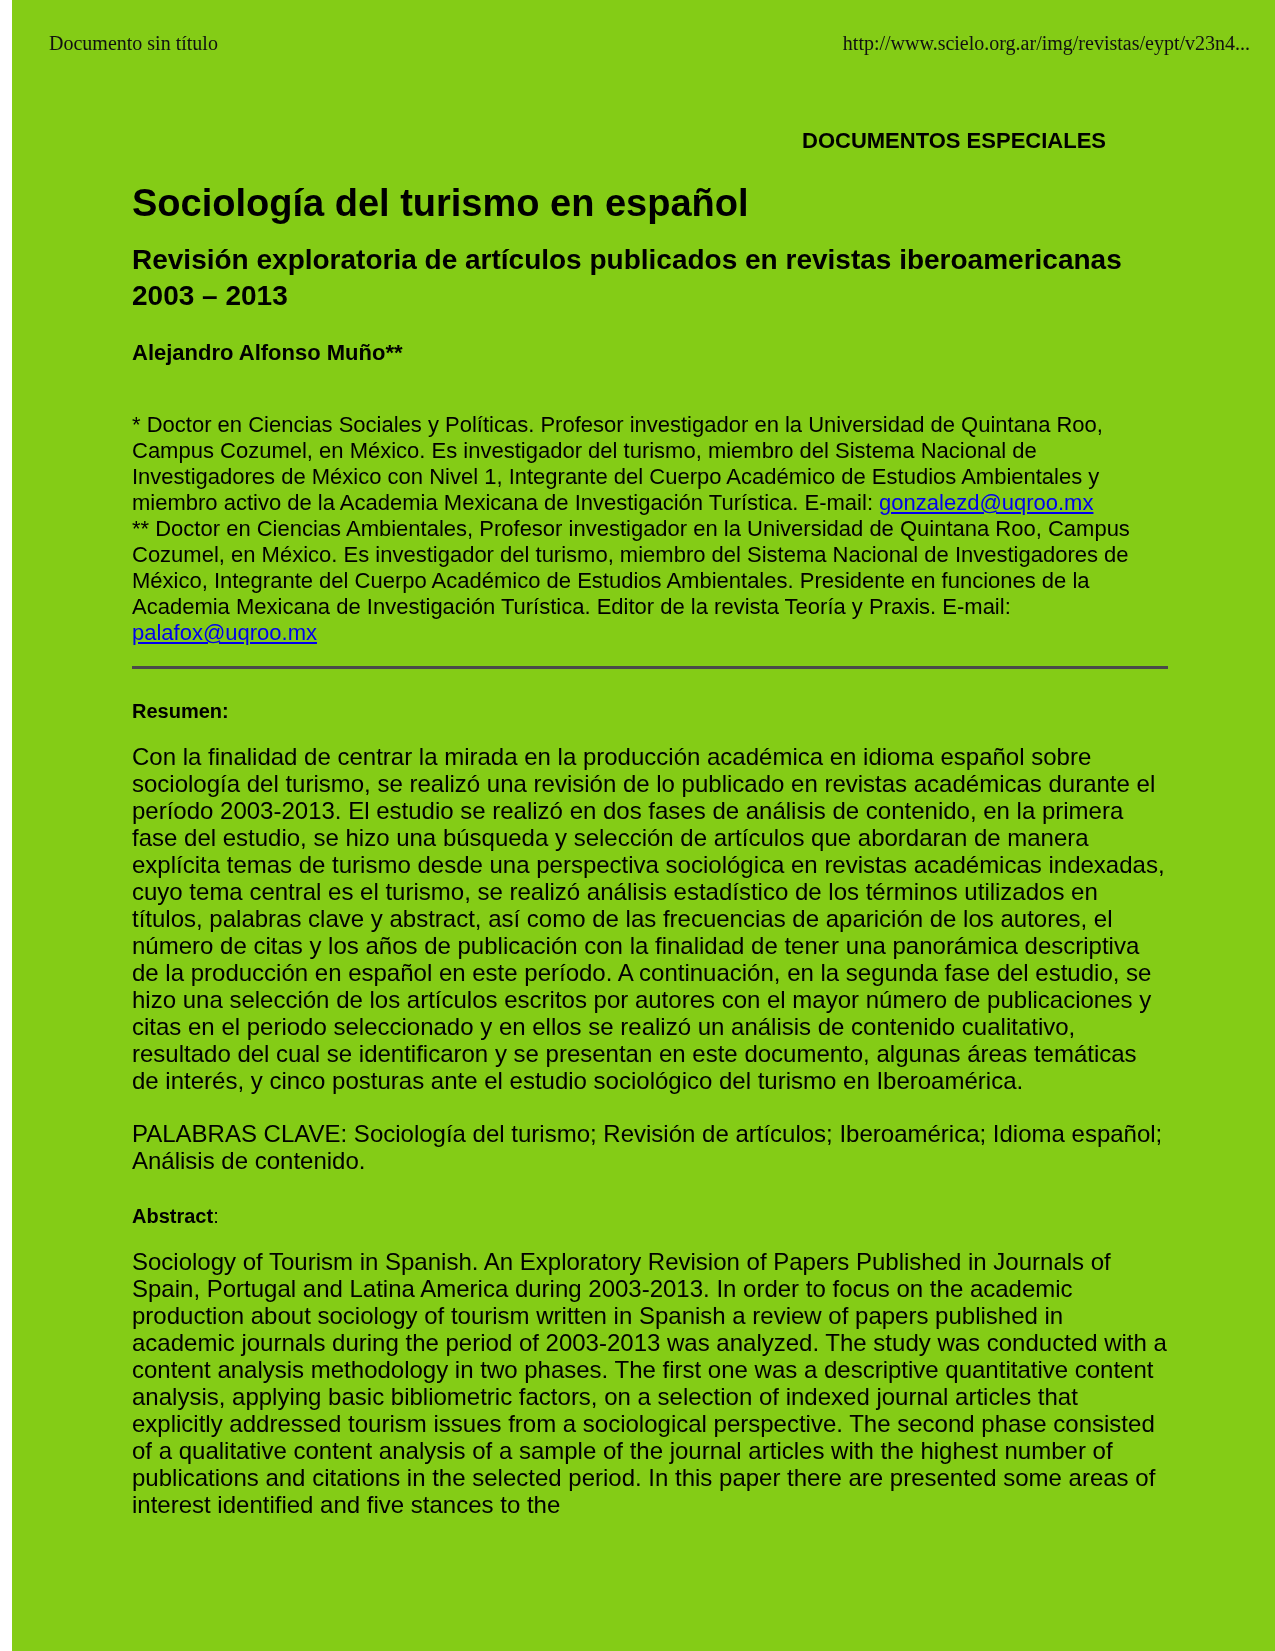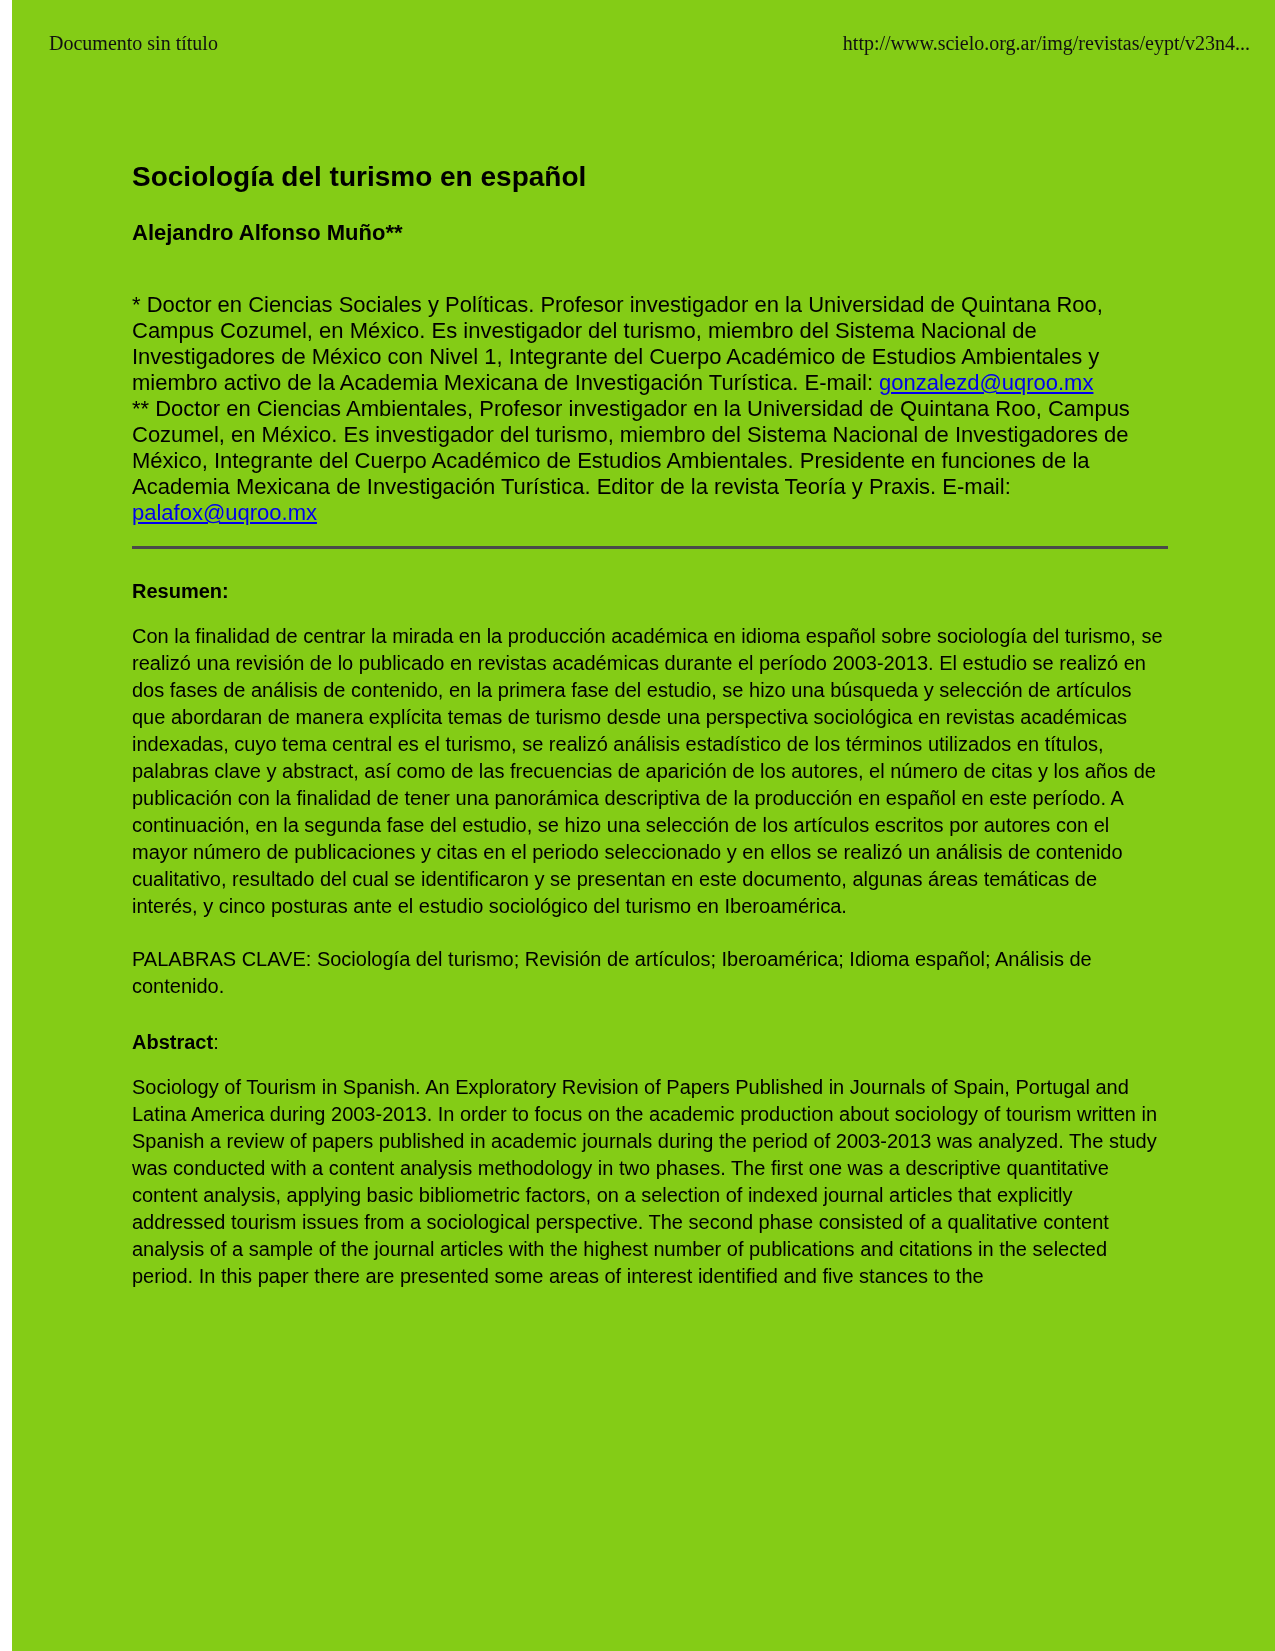--- a/index.html
+++ b/index.html
@@ -115,6 +115,7 @@
 
   <div class="content">
 
+    <div class="kicker">DOCUMENTOS ESPECIALES</div>
 
     <div class="title">Sociología del turismo en español</div>
 

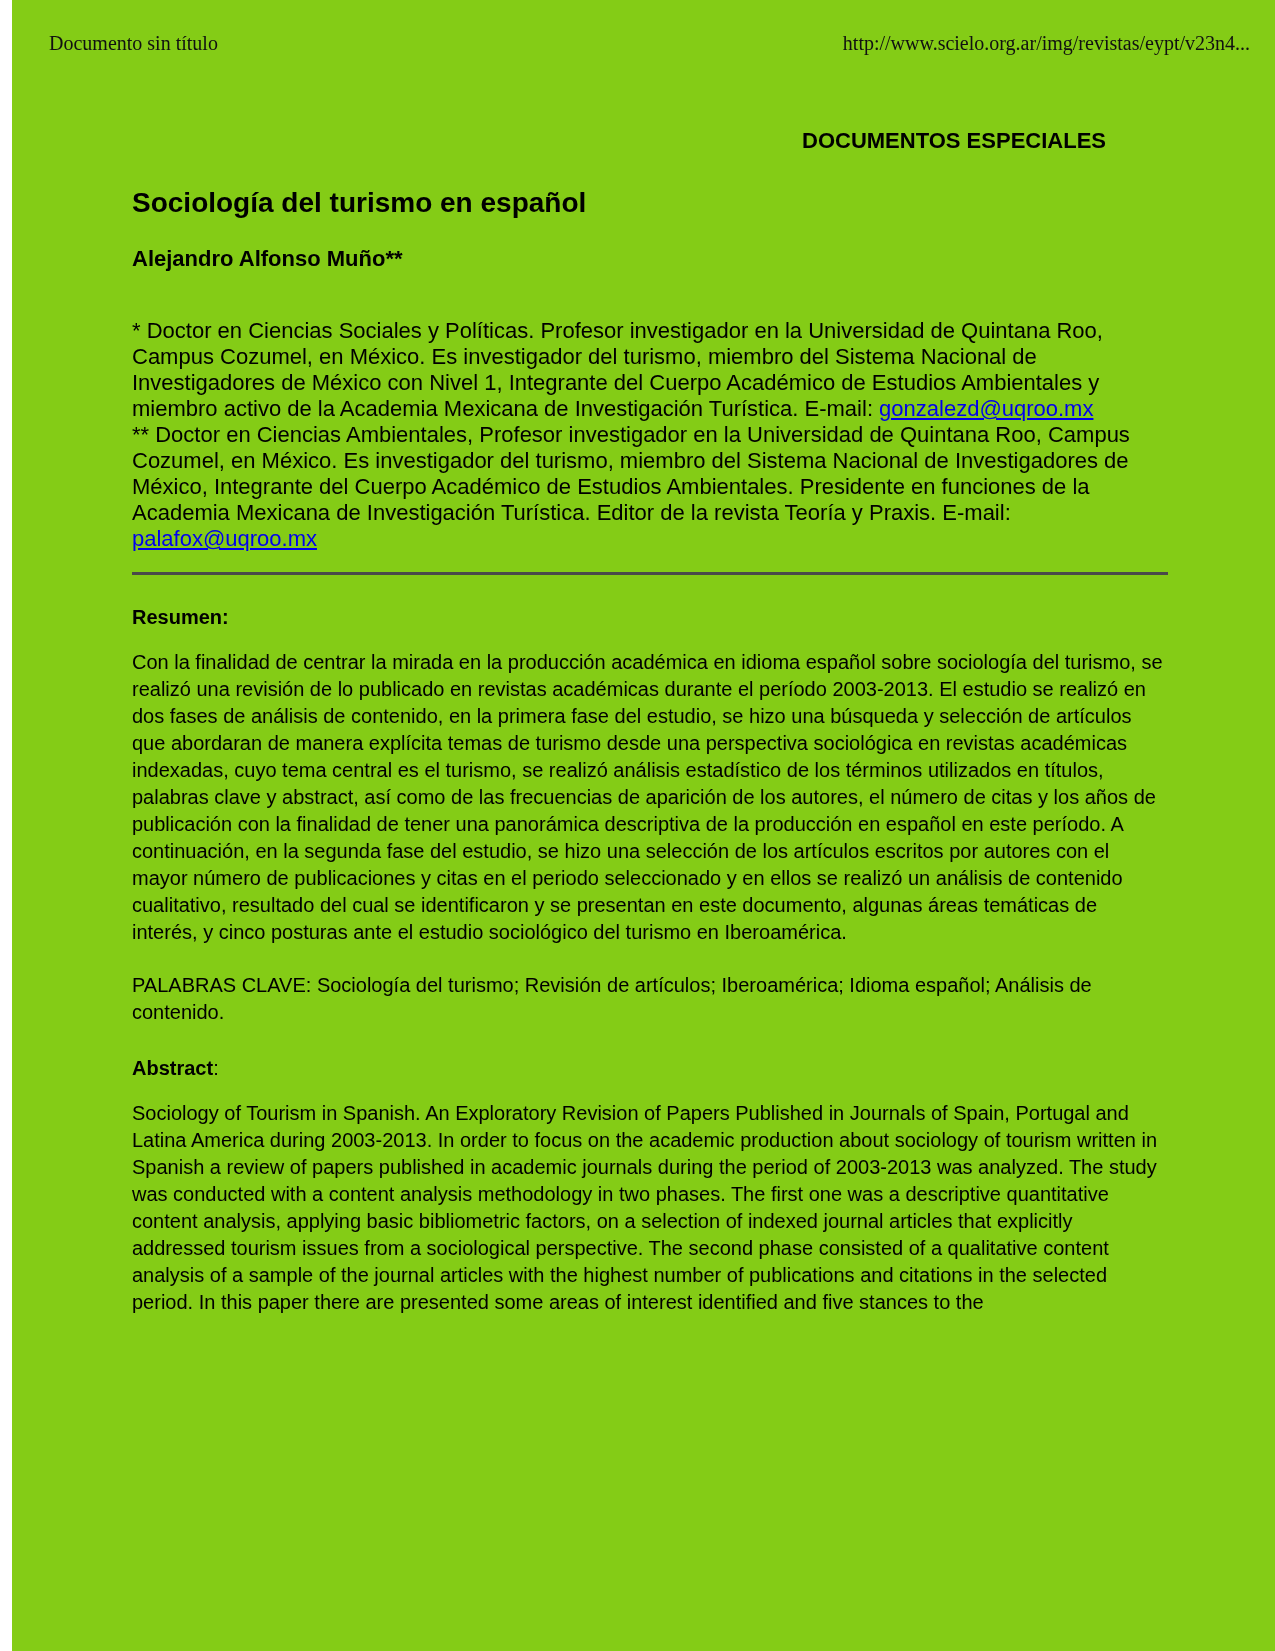--- a/index.html
+++ b/index.html
@@ -48,7 +48,7 @@
   }
   .title {
     margin-top: 32px;
-    font-size: 28px;
+    font-size: 38px;
     font-weight: bold;
     line-height: 34px;
   }

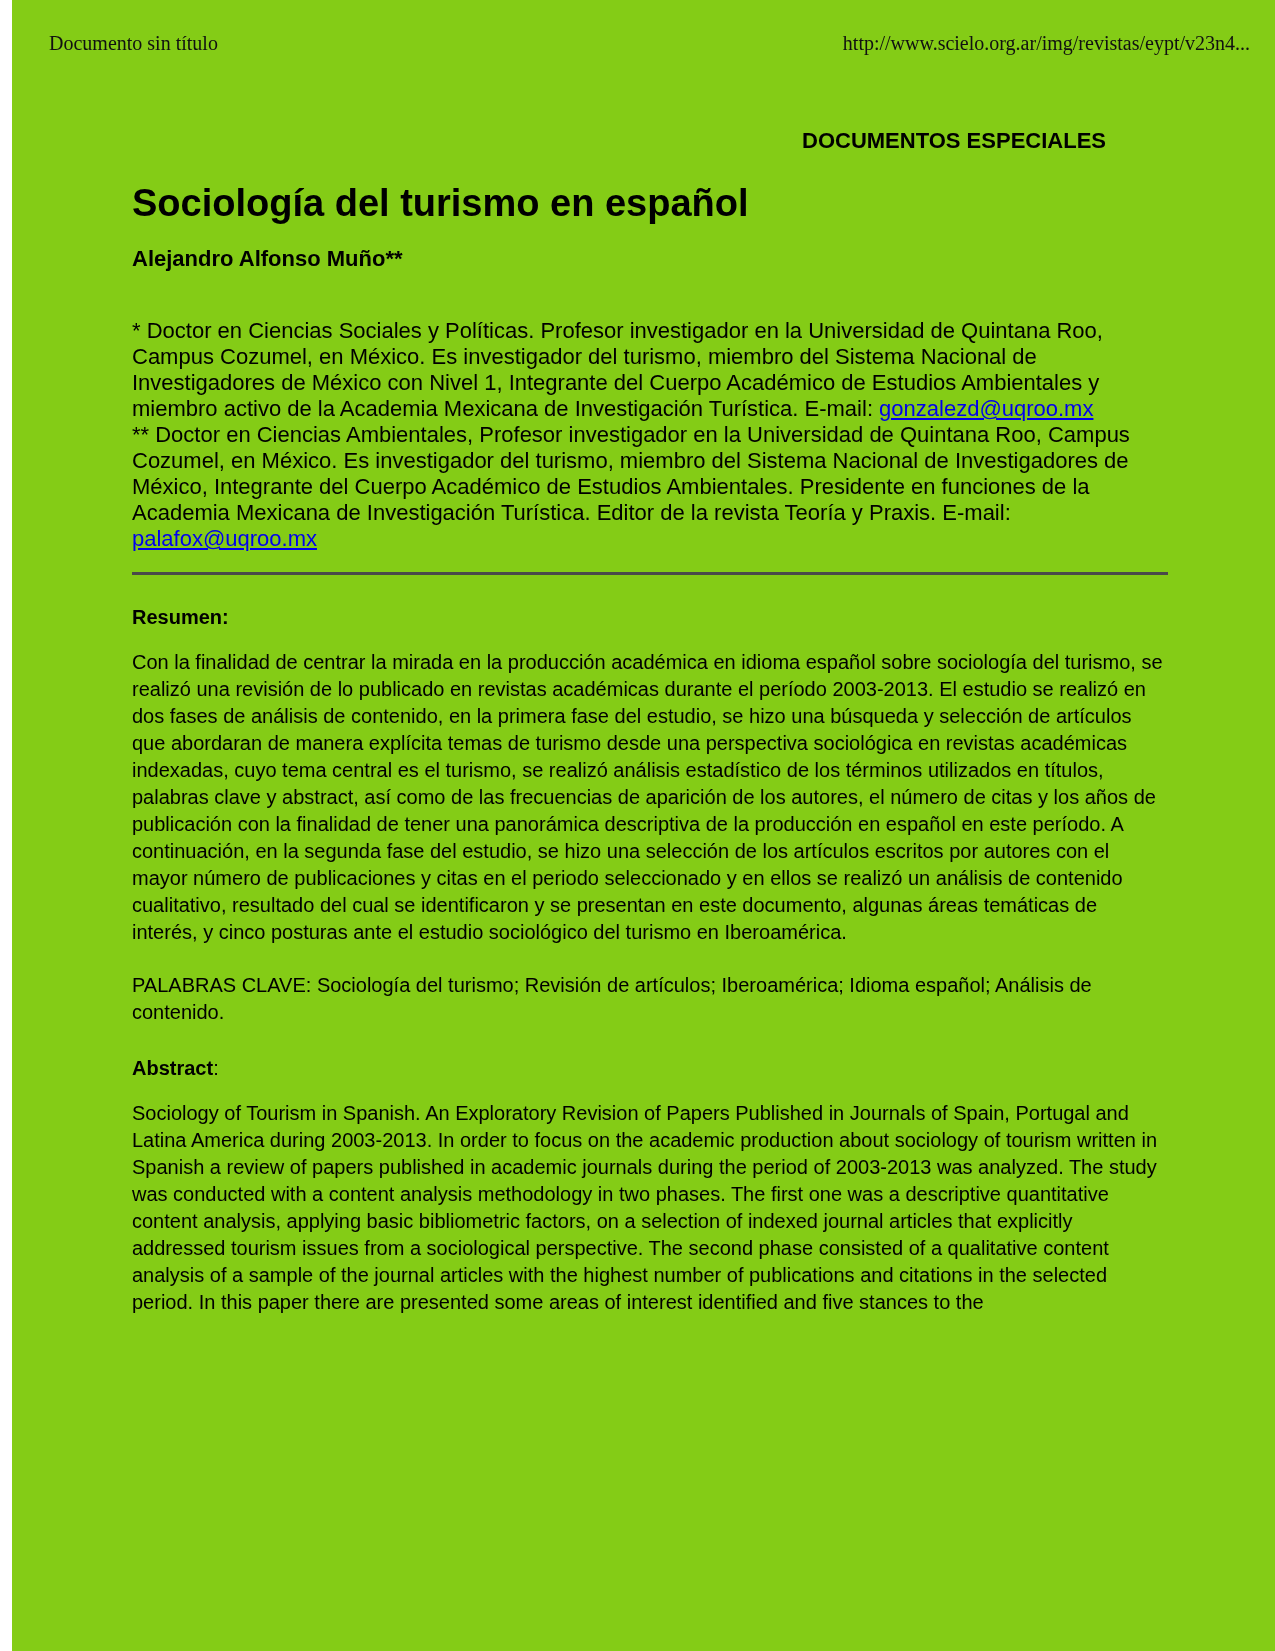--- a/index.html
+++ b/index.html
@@ -119,6 +119,7 @@
 
     <div class="title">Sociología del turismo en español</div>
 
+    <div class="subtitle">Revisión exploratoria de artículos publicados en revistas  iberoamericanas 2003 – 2013</div>
 
 
     <div class="author author-2">Alejandro Alfonso Muño**</div>

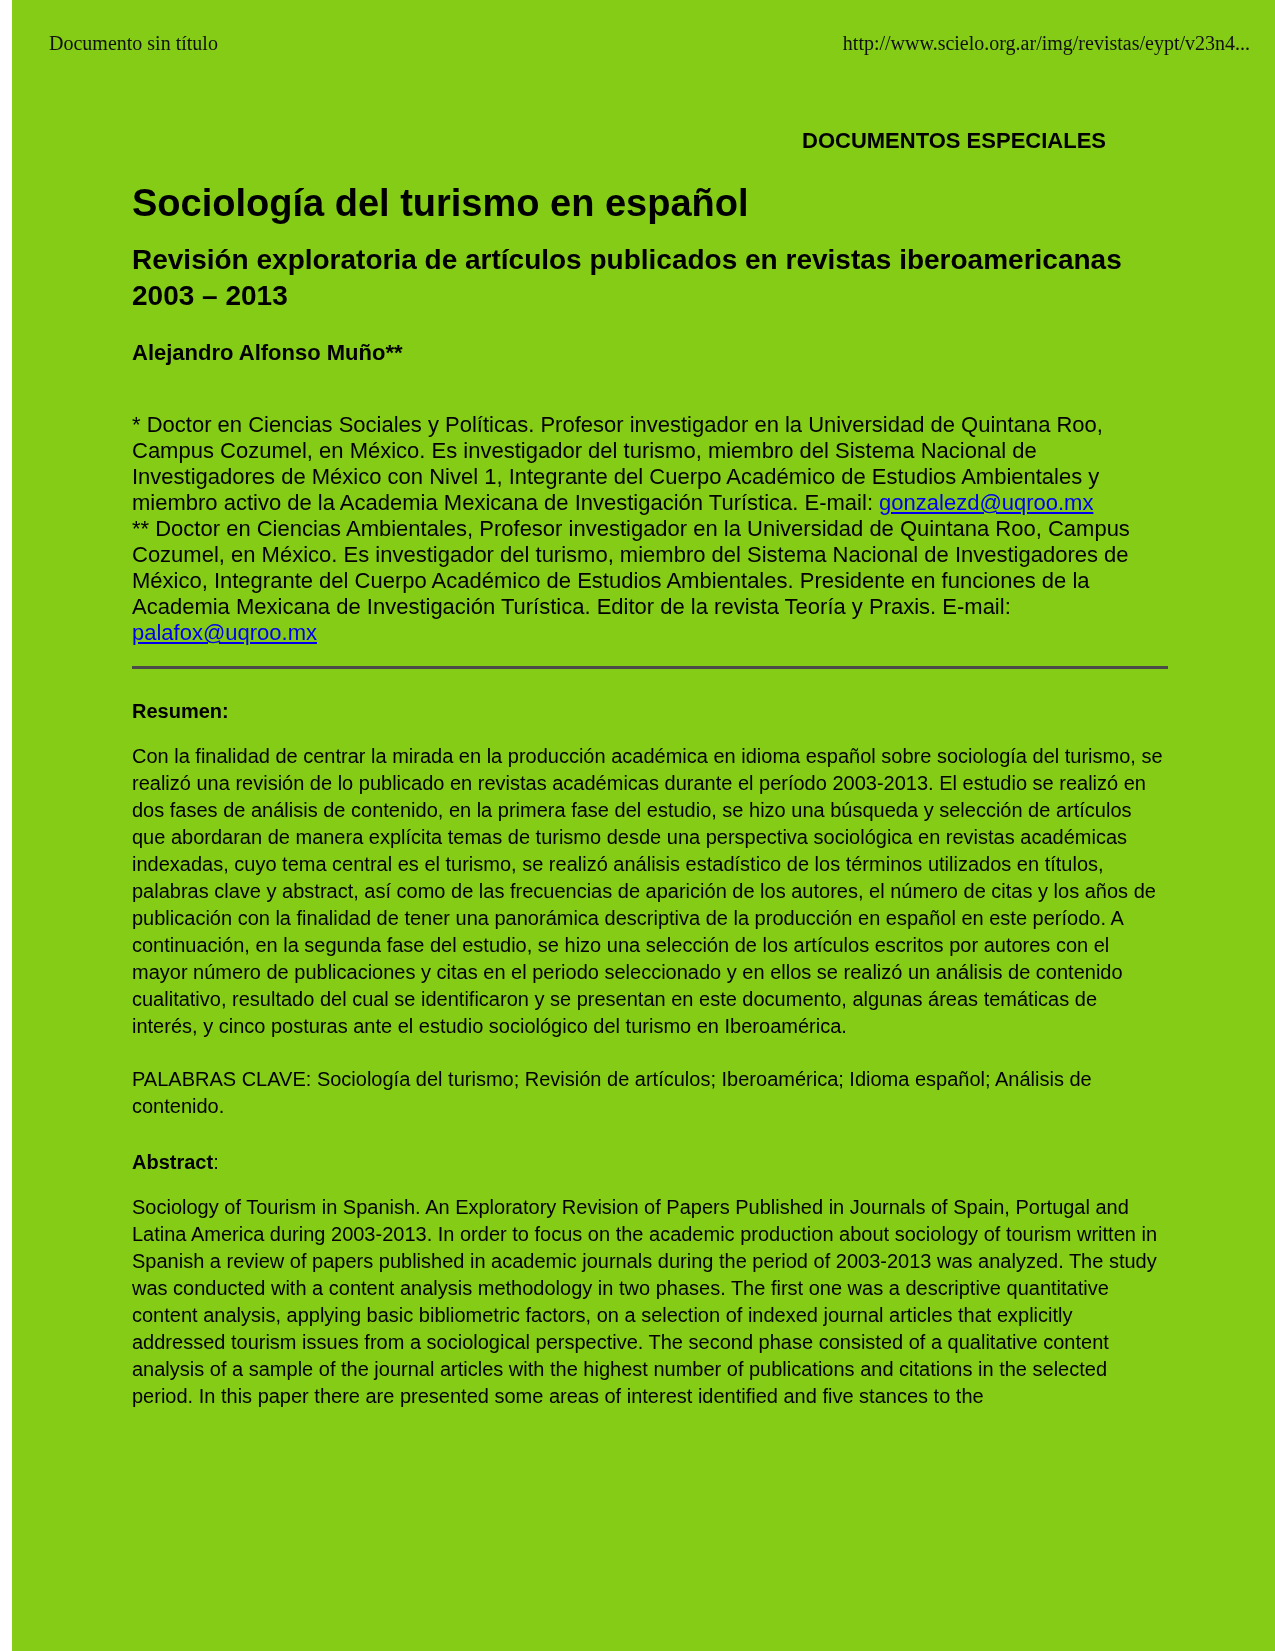--- a/index.html
+++ b/index.html
@@ -95,7 +95,7 @@
   }
   .body-par {
     margin: 18px 0 0 0;
-    font-size: 20px;
+    font-size: 24px;
     line-height: 27px;
   }
   .keywords {

